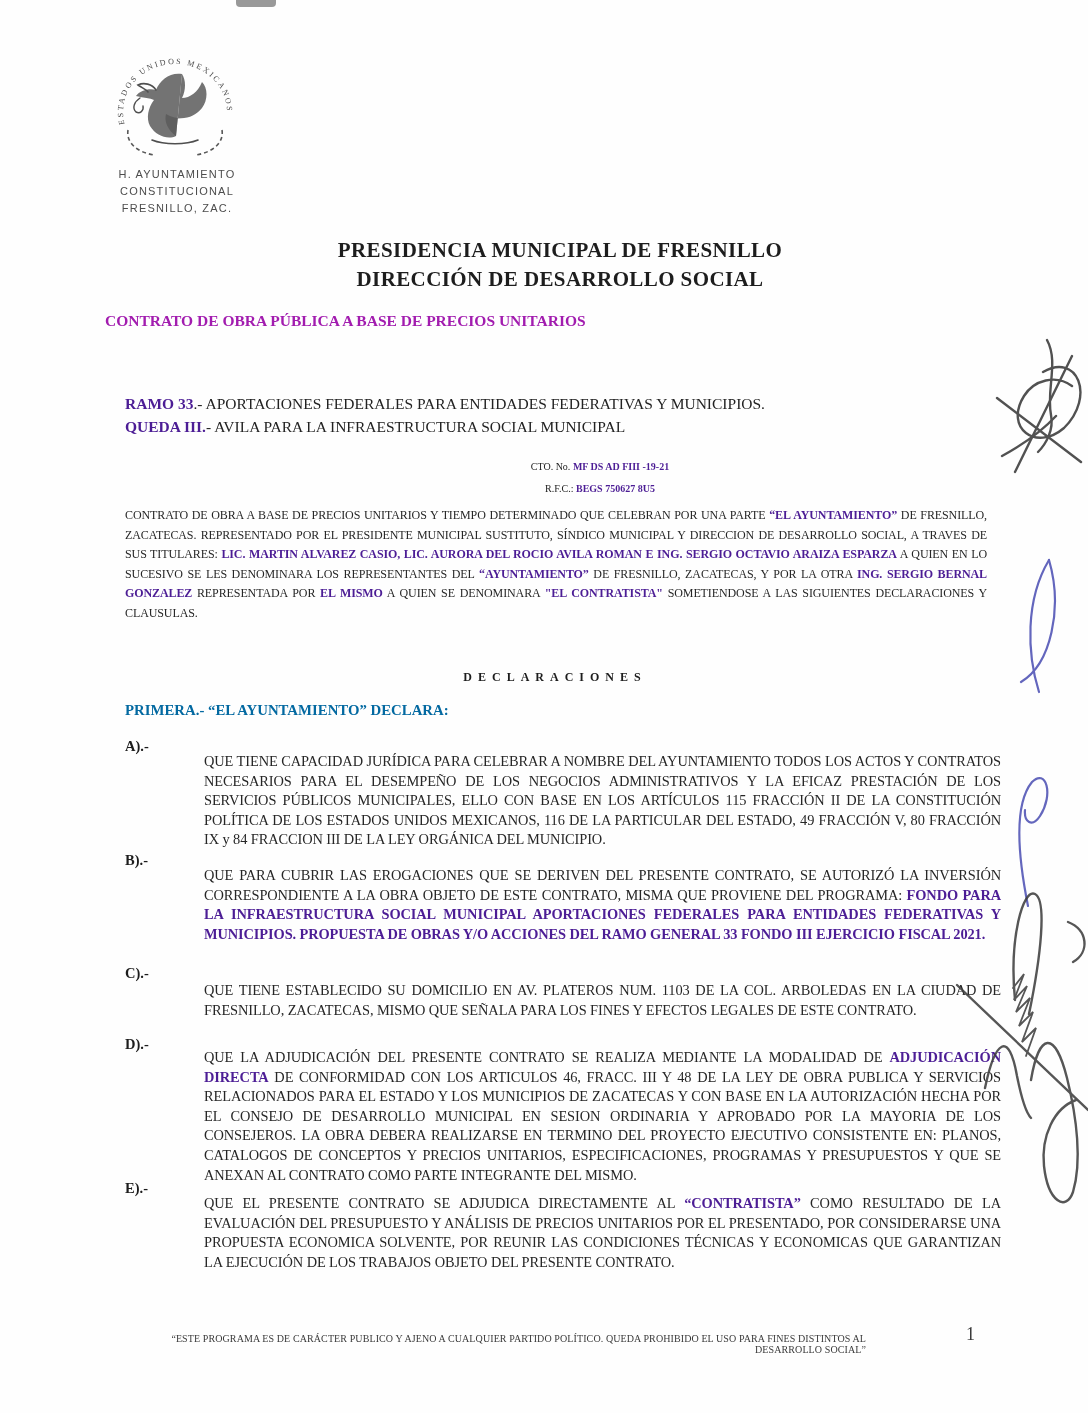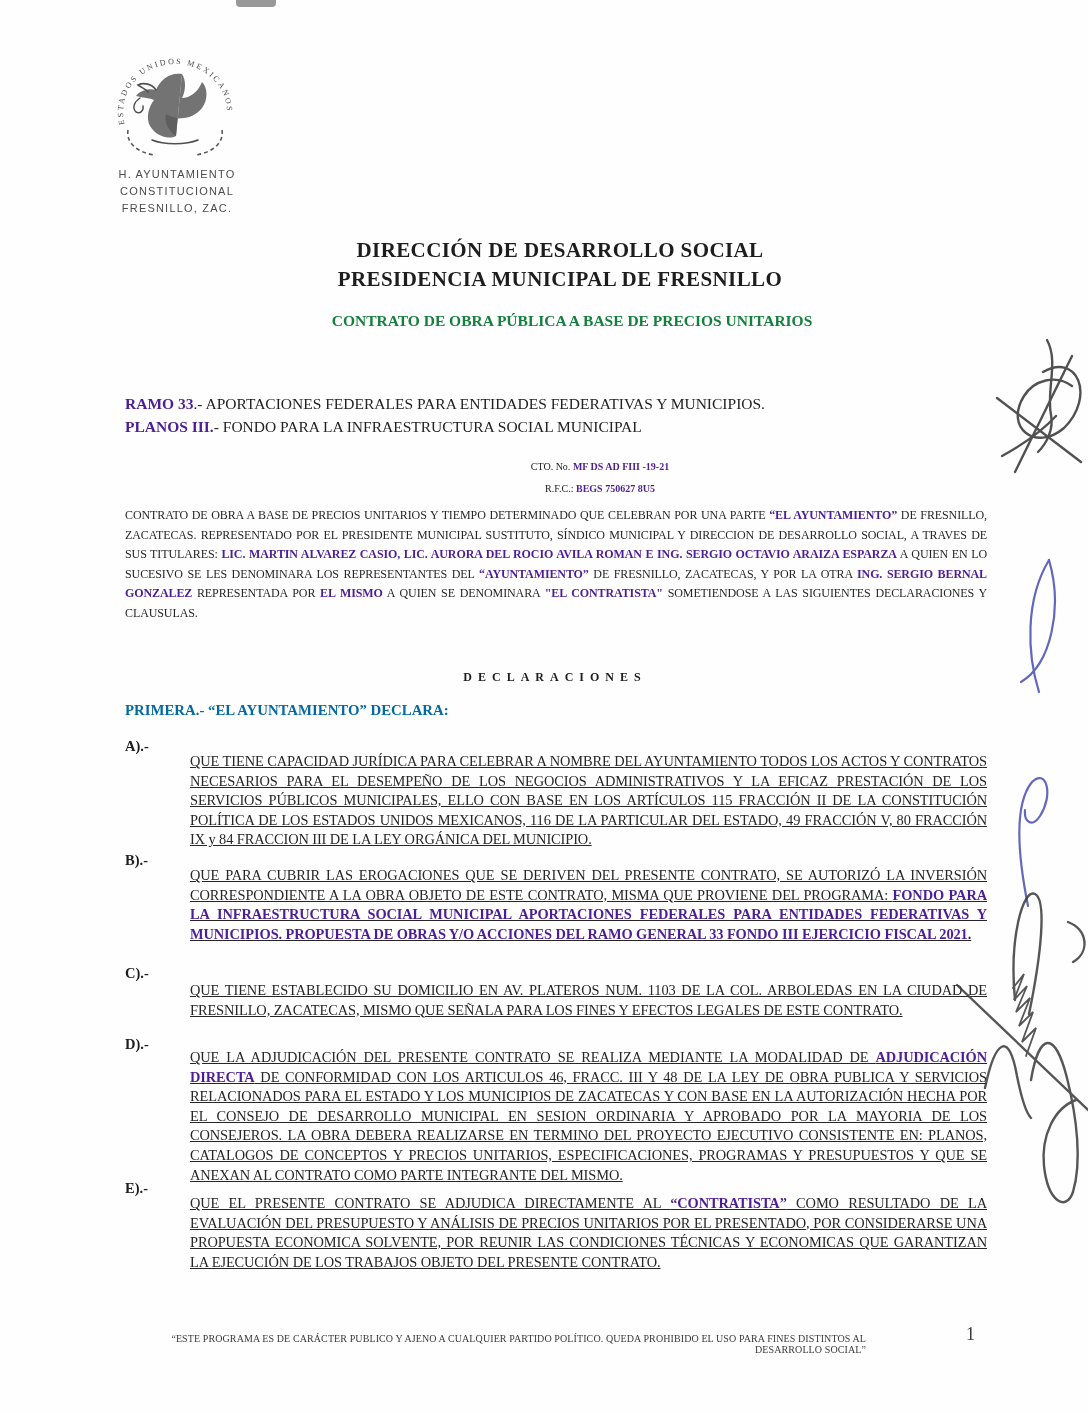--- a/index.html
+++ b/index.html
@@ -109,8 +109,8 @@
   </div>
 
   <div class="title-block">
+    <div>PRESIDENCIA MUNICIPAL DE FRESNILLO</div>
     <div>DIRECCIÓN DE DESARROLLO SOCIAL</div>
-    <div>PRESIDENCIA MUNICIPAL DE FRESNILLO</div>
   </div>
   <div class="subtitle">CONTRATO DE OBRA PÚBLICA A BASE DE PRECIOS UNITARIOS</div>
 

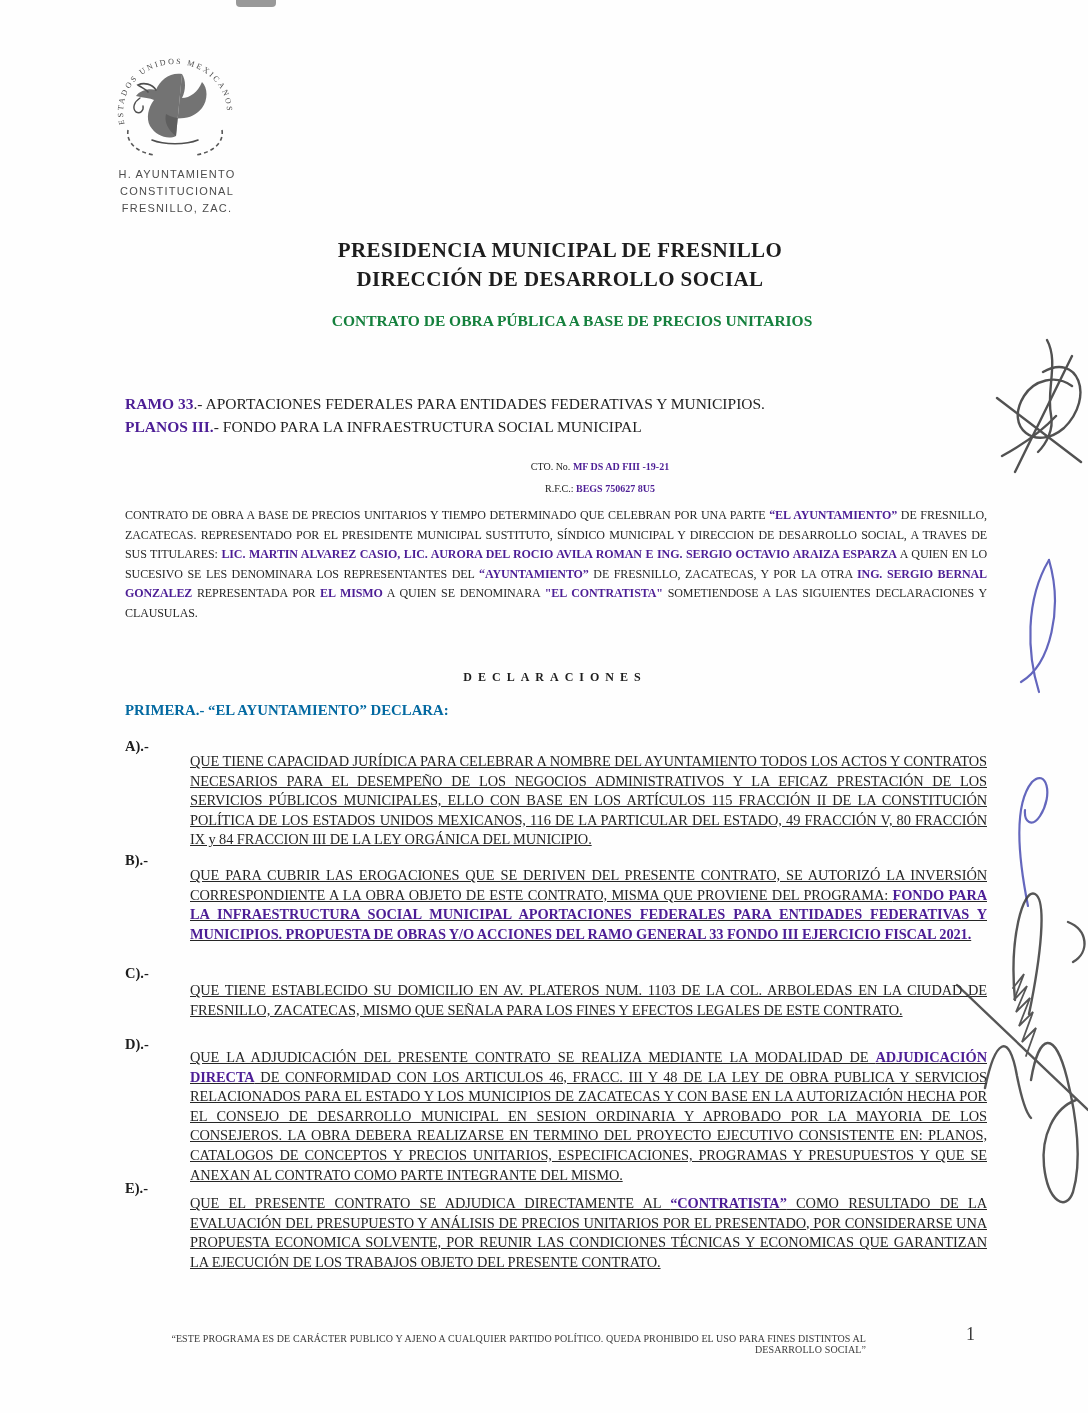--- a/index.html
+++ b/index.html
@@ -27,8 +27,8 @@
     letter-spacing:0.4px;color:#1d1d1d;
   }
   .subtitle{
-    position:absolute;left:132px;top:312px;width:880px;
-    text-align:center;font-weight:bold;font-size:15.5px;color:#15803d;
+    position:absolute;left:105px;top:312px;width:880px;
+    text-align:left;font-weight:bold;font-size:15.5px;color:#a21caf;
   }
   .ramo-block{
     position:absolute;left:125px;top:392px;width:880px;

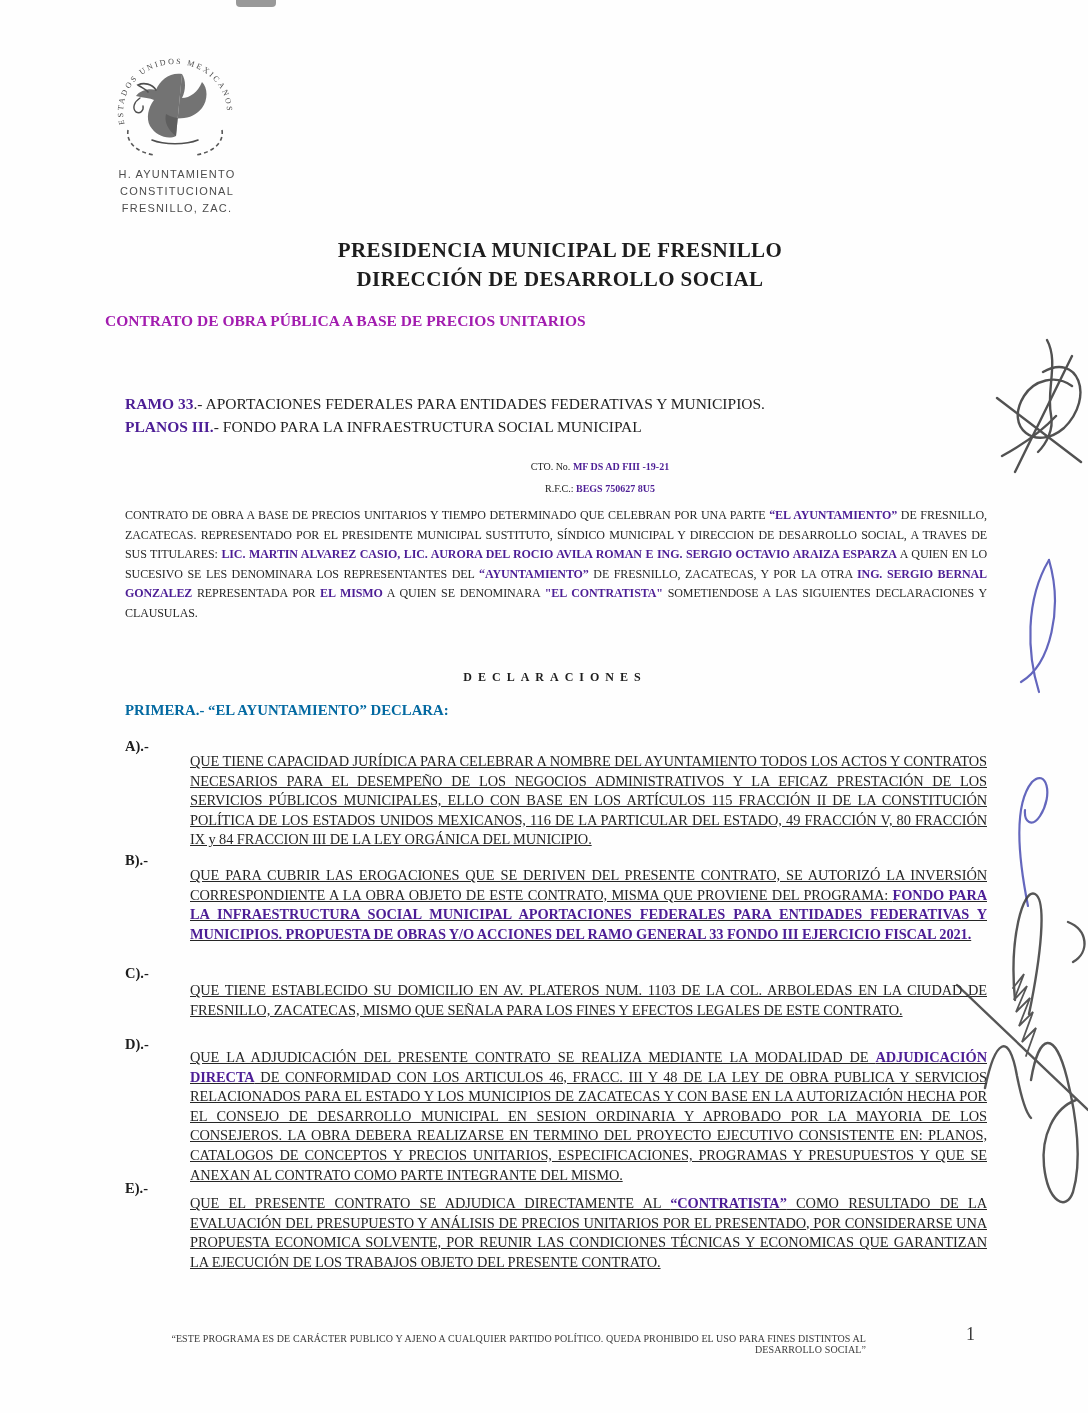--- a/index.html
+++ b/index.html
@@ -116,7 +116,7 @@
 
   <div class="ramo-block">
     <div><b>RAMO 33</b><span>.- APORTACIONES FEDERALES PARA ENTIDADES FEDERATIVAS Y MUNICIPIOS.</span></div>
-    <div><b>PLANOS III.</b><span>- FONDO PARA LA INFRAESTRUCTURA SOCIAL MUNICIPAL</span></div>
+    <div><b>QUEDA III.</b><span>- FONDO PARA LA INFRAESTRUCTURA SOCIAL MUNICIPAL</span></div>
   </div>
 
   <div class="cto-block">

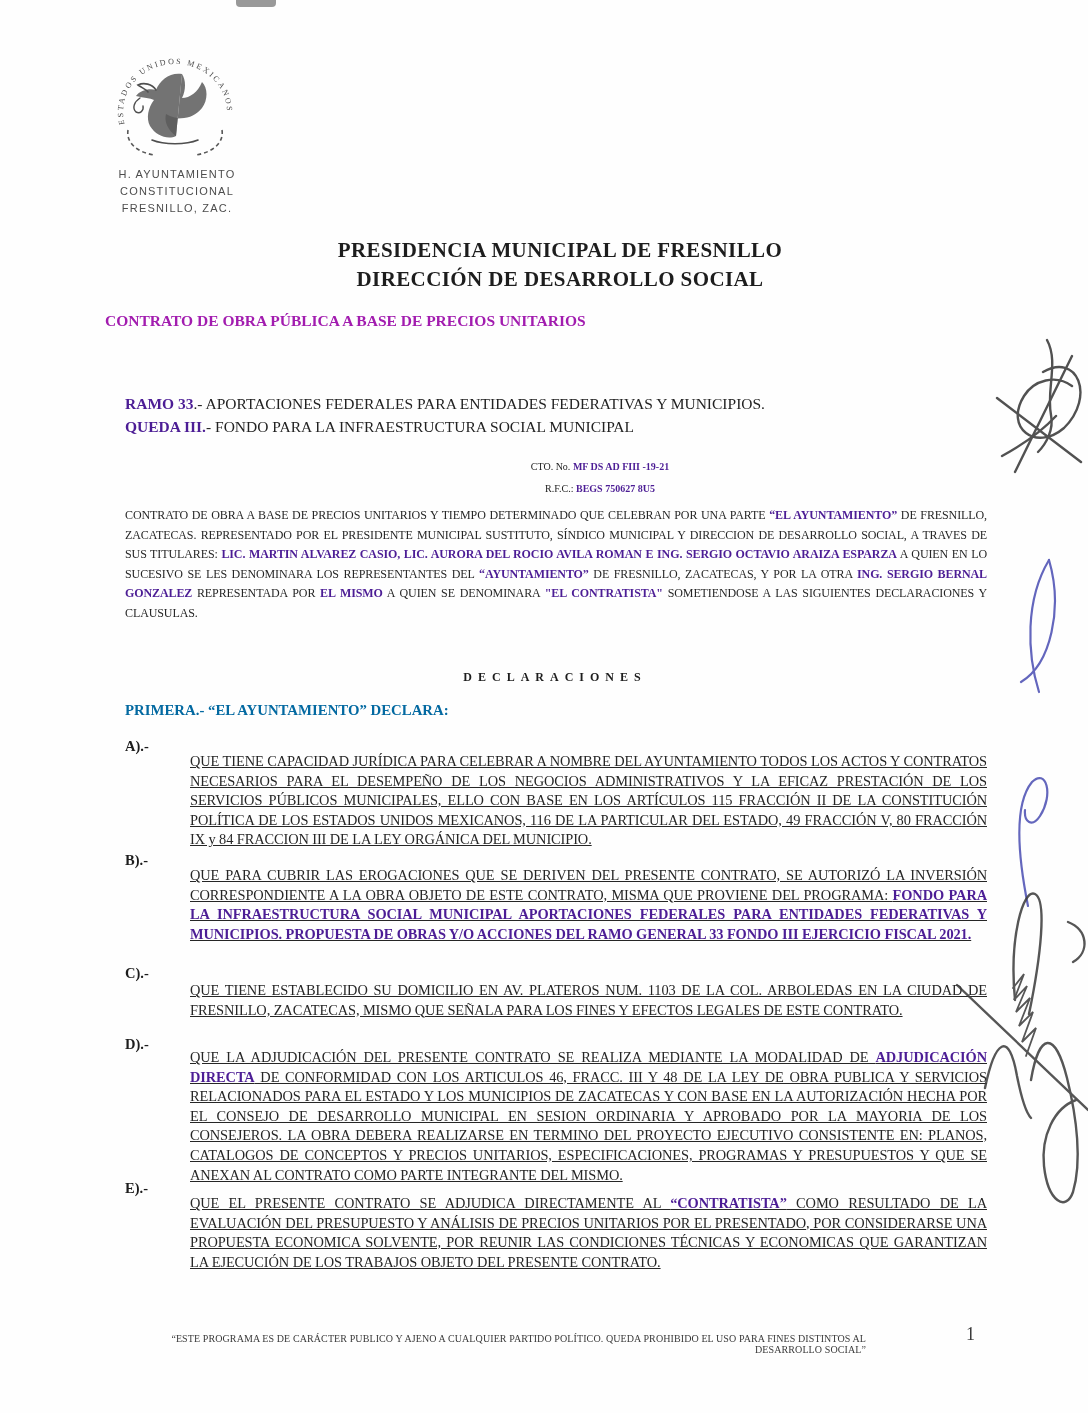--- a/index.html
+++ b/index.html
@@ -116,7 +116,7 @@
 
   <div class="ramo-block">
     <div><b>RAMO 33</b><span>.- APORTACIONES FEDERALES PARA ENTIDADES FEDERATIVAS Y MUNICIPIOS.</span></div>
-    <div><b>QUEDA III.</b><span>- FONDO PARA LA INFRAESTRUCTURA SOCIAL MUNICIPAL</span></div>
+    <div><b>QUEDA III.</b><span>- AVILA PARA LA INFRAESTRUCTURA SOCIAL MUNICIPAL</span></div>
   </div>
 
   <div class="cto-block">

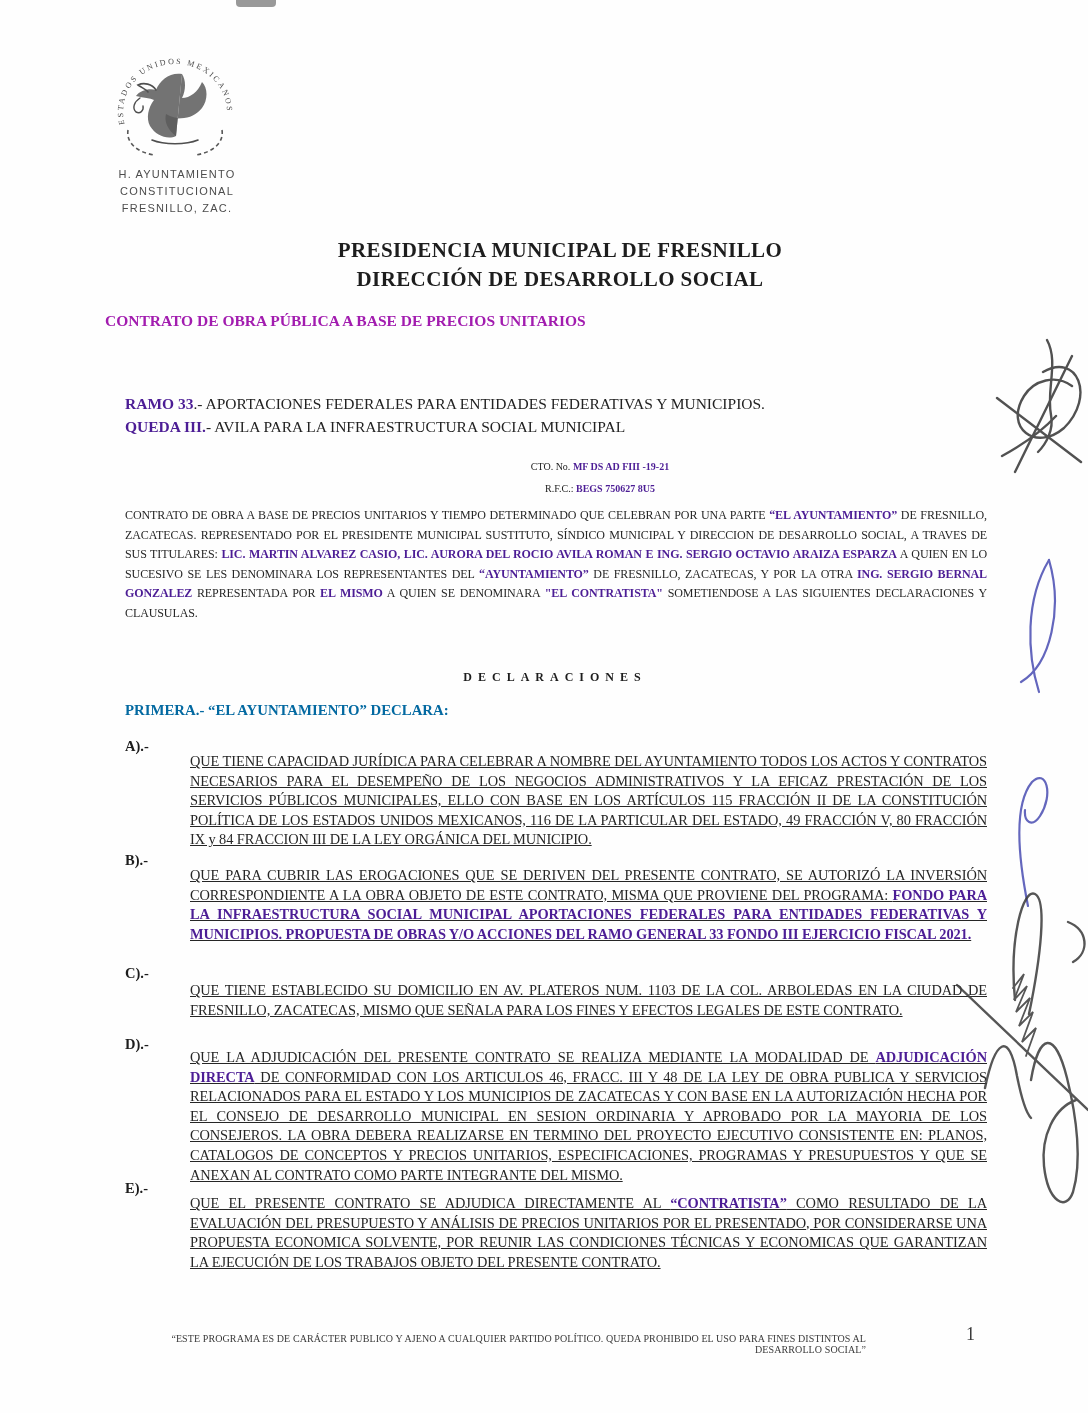--- a/index.html
+++ b/index.html
@@ -57,10 +57,9 @@
     position:absolute;left:125px;font-weight:bold;font-size:14.5px;color:#1d1d1d;
   }
   .item-text{
-    position:absolute;left:190px;width:797px;
+    position:absolute;left:204px;width:797px;
     font-size:14.4px;line-height:19.6px;text-align:justify;color:#262626;
     letter-spacing:-0.1px;
-    text-decoration:underline;
   }
   b{font-weight:bold;color:#4c1d95;}
   

